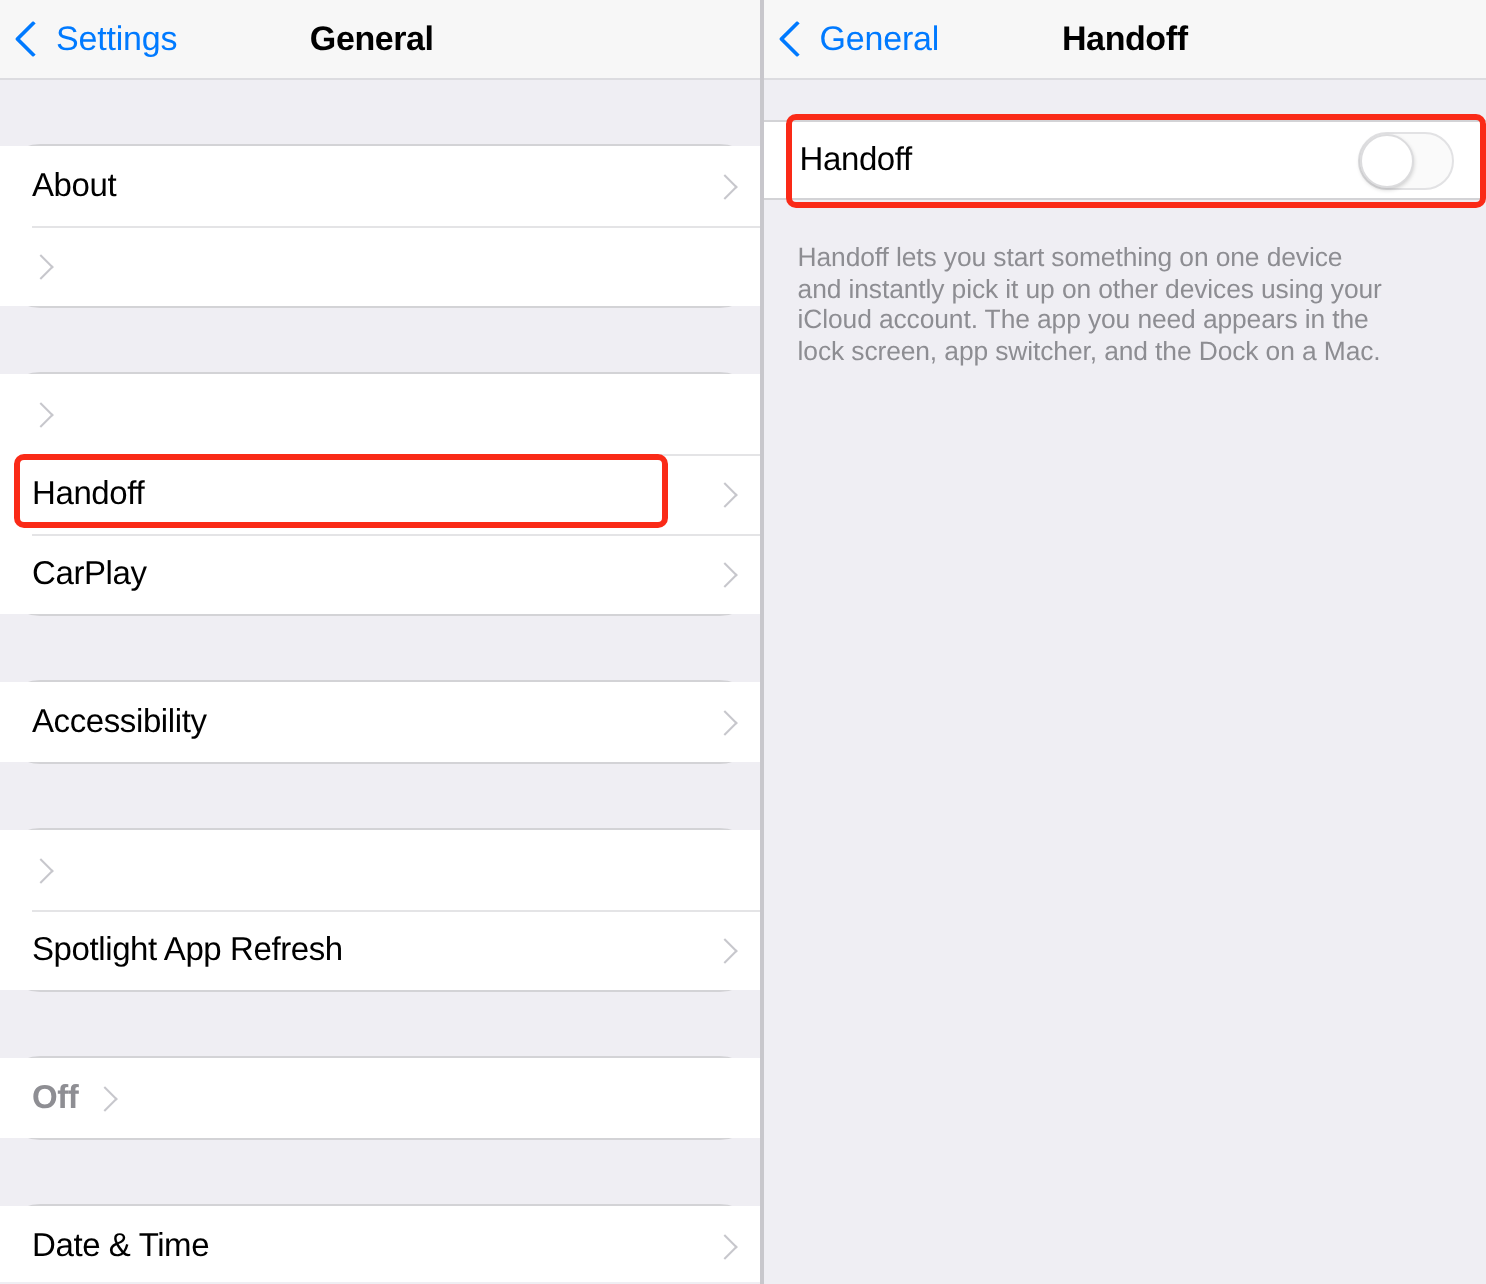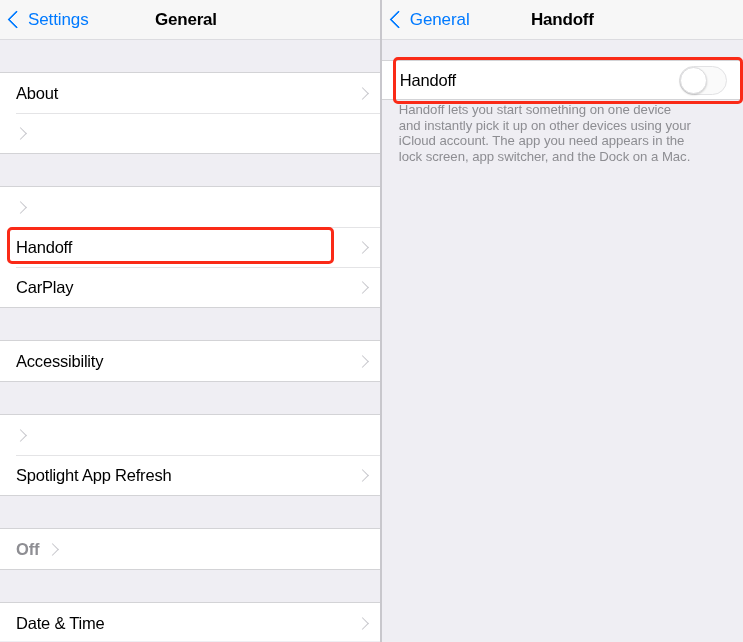--- a/index.html
+++ b/index.html
@@ -101,6 +101,7 @@
     background: #0c4a6e;
     border-top: 1px solid #d3d3d6;
     border-bottom: 1px solid #d3d3d6;
+    border-radius: 20px;
   }
   .gap {
     height: 32px;

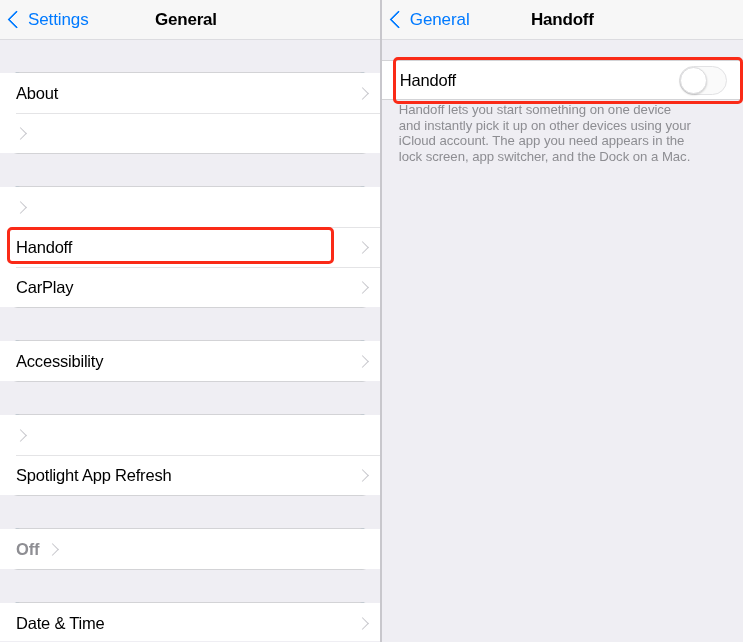--- a/index.html
+++ b/index.html
@@ -199,7 +199,7 @@
     box-shadow: 0 1px 2px rgba(0,0,0,0.18);
   }
   .footer-note {
-    padding: 2px 17px 0 17px;
+    padding: 21px 17px 0 17px;
     font-size: 13.2px;
     line-height: 15.5px;
     color: #8d8d92;

